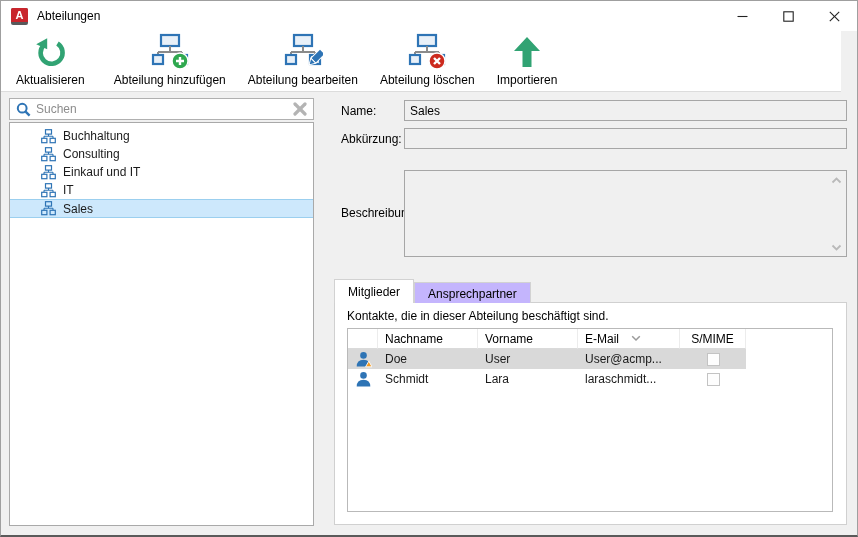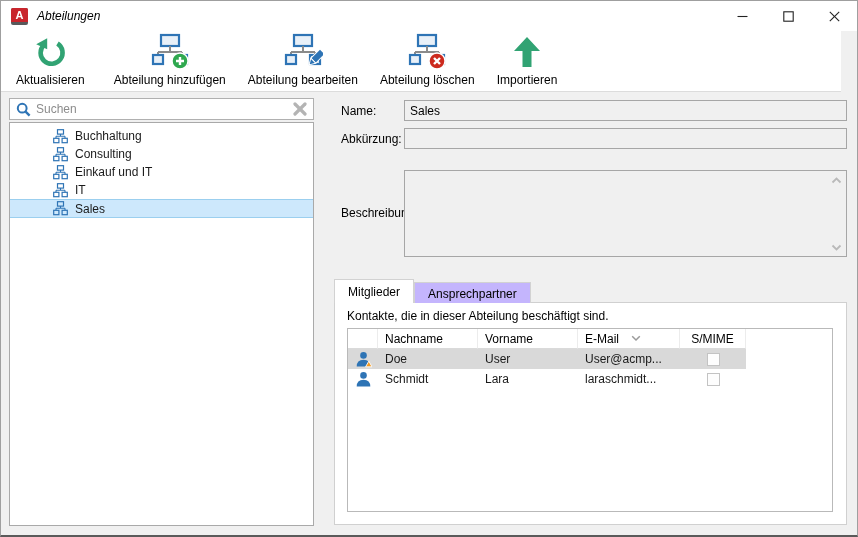--- a/index.html
+++ b/index.html
@@ -17,7 +17,7 @@
   .app-icon::before { content:""; position:absolute; left:0; right:0; top:0; bottom:3px; background:#c9252c; border-radius:2px 2px 0 0; }
   .app-icon .letter { position:absolute; left:0; right:0; top:0; bottom:2px; display:flex; align-items:center; justify-content:center;
                       color:#fff; font-weight:bold; font-size:11px; }
-  .win-title { font-size:12px; color:#000;font-style:italic; }
+  .win-title { font-size:12px; color:#000; }
   .win-controls { position:absolute; right:0; top:0; height:30px; display:flex; }
   .win-btn { width:46px; height:30px; display:flex; align-items:center; justify-content:center; cursor:default; }
 

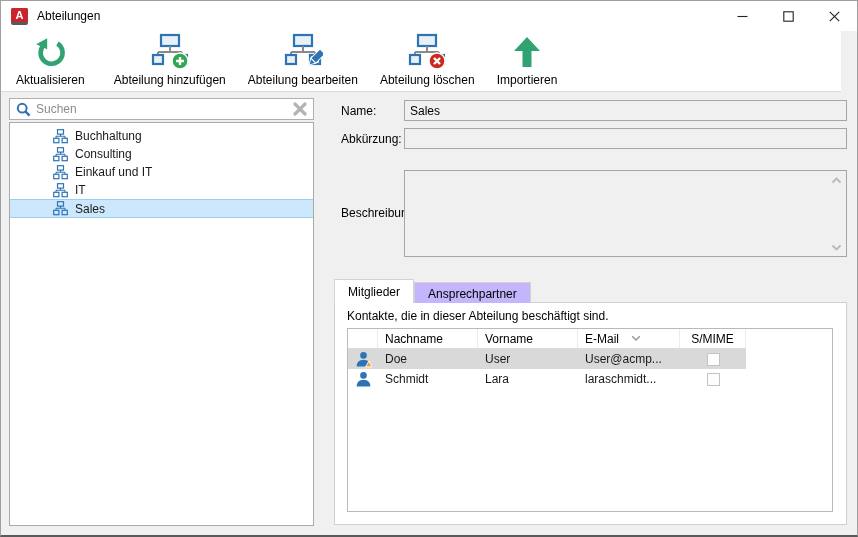--- a/index.html
+++ b/index.html
@@ -39,7 +39,7 @@
   .search-box input::placeholder { color:#8c8c8c; }
   .dept-list { position:absolute; left:8px; top:30px; width:305px; height:404px; background:#fff;
                border:1px solid #a9a9a9; padding-top:4px; overflow:hidden; }
-  .dept-item { height:18px; display:flex; align-items:center; padding-left:43px; gap:7px; }
+  .dept-item { height:18px; display:flex; align-items:center; padding-left:31px; gap:7px; }
   .dept-item .lbl { color:#1a1a1a; }
   .dept-item.selected { background:#cde8fc; border-top:1px solid #9bcfef; border-bottom:1px solid #9bcfef; height:19px; }
 

